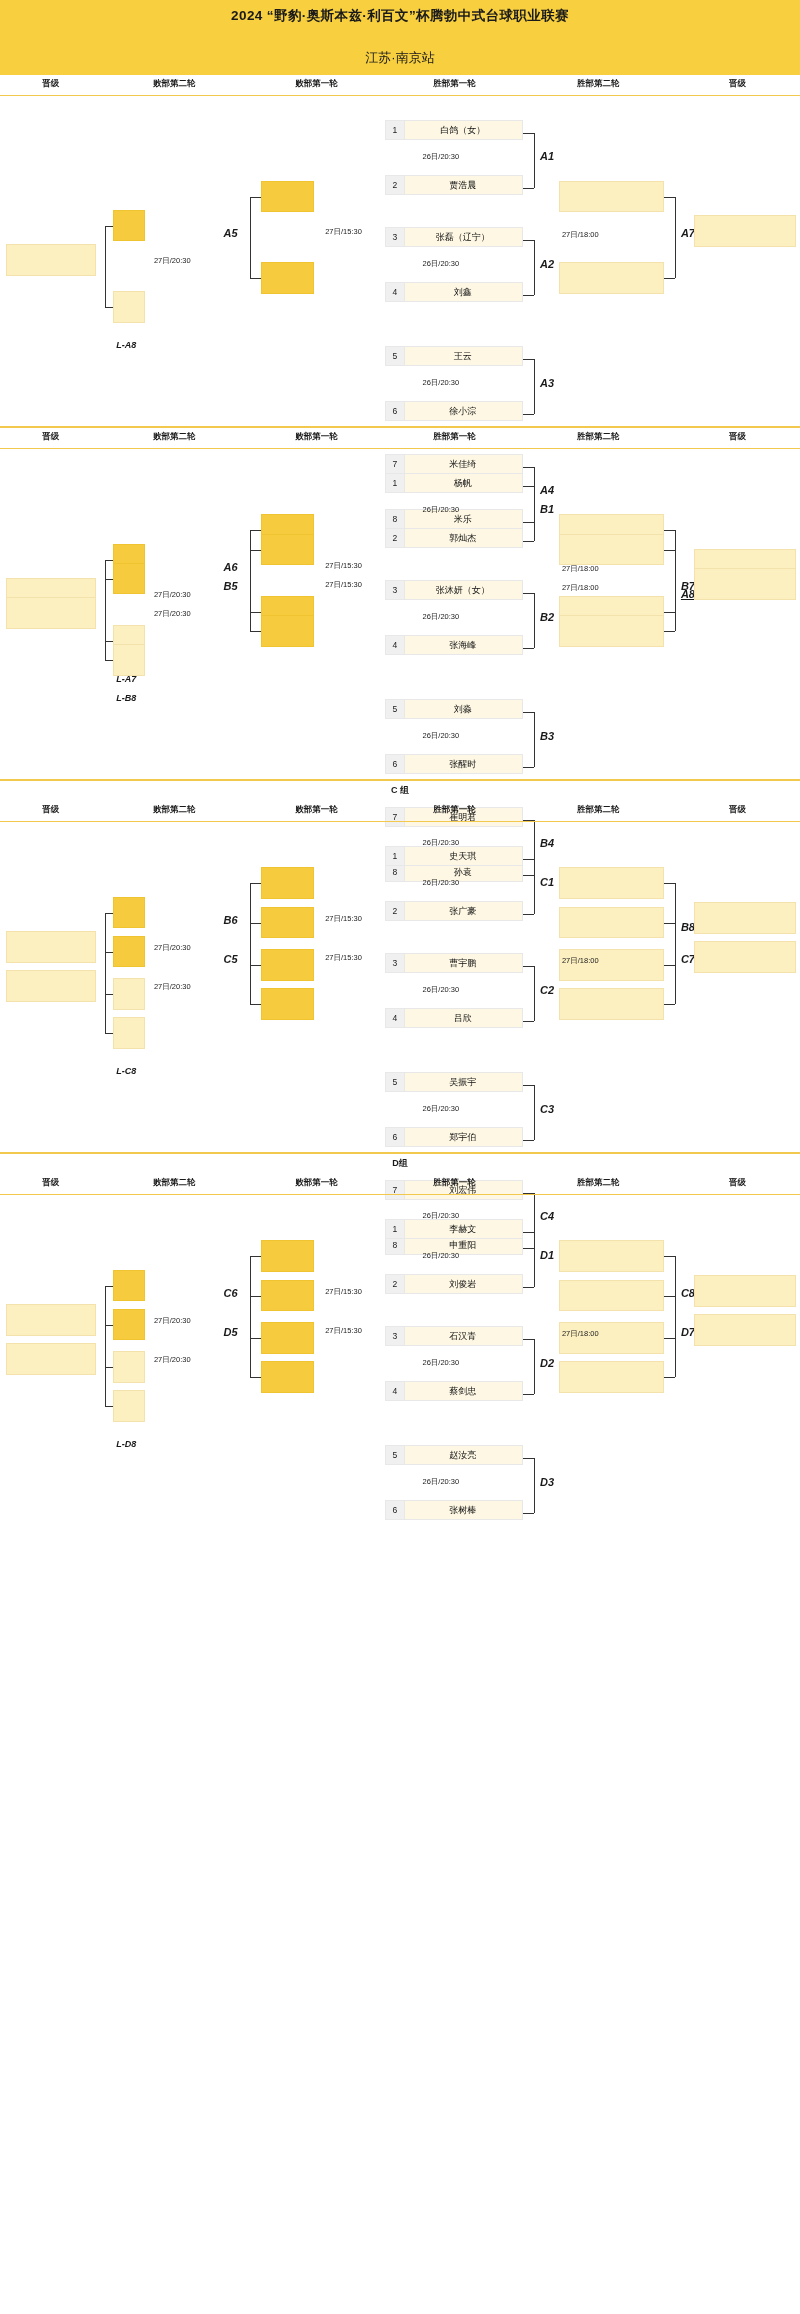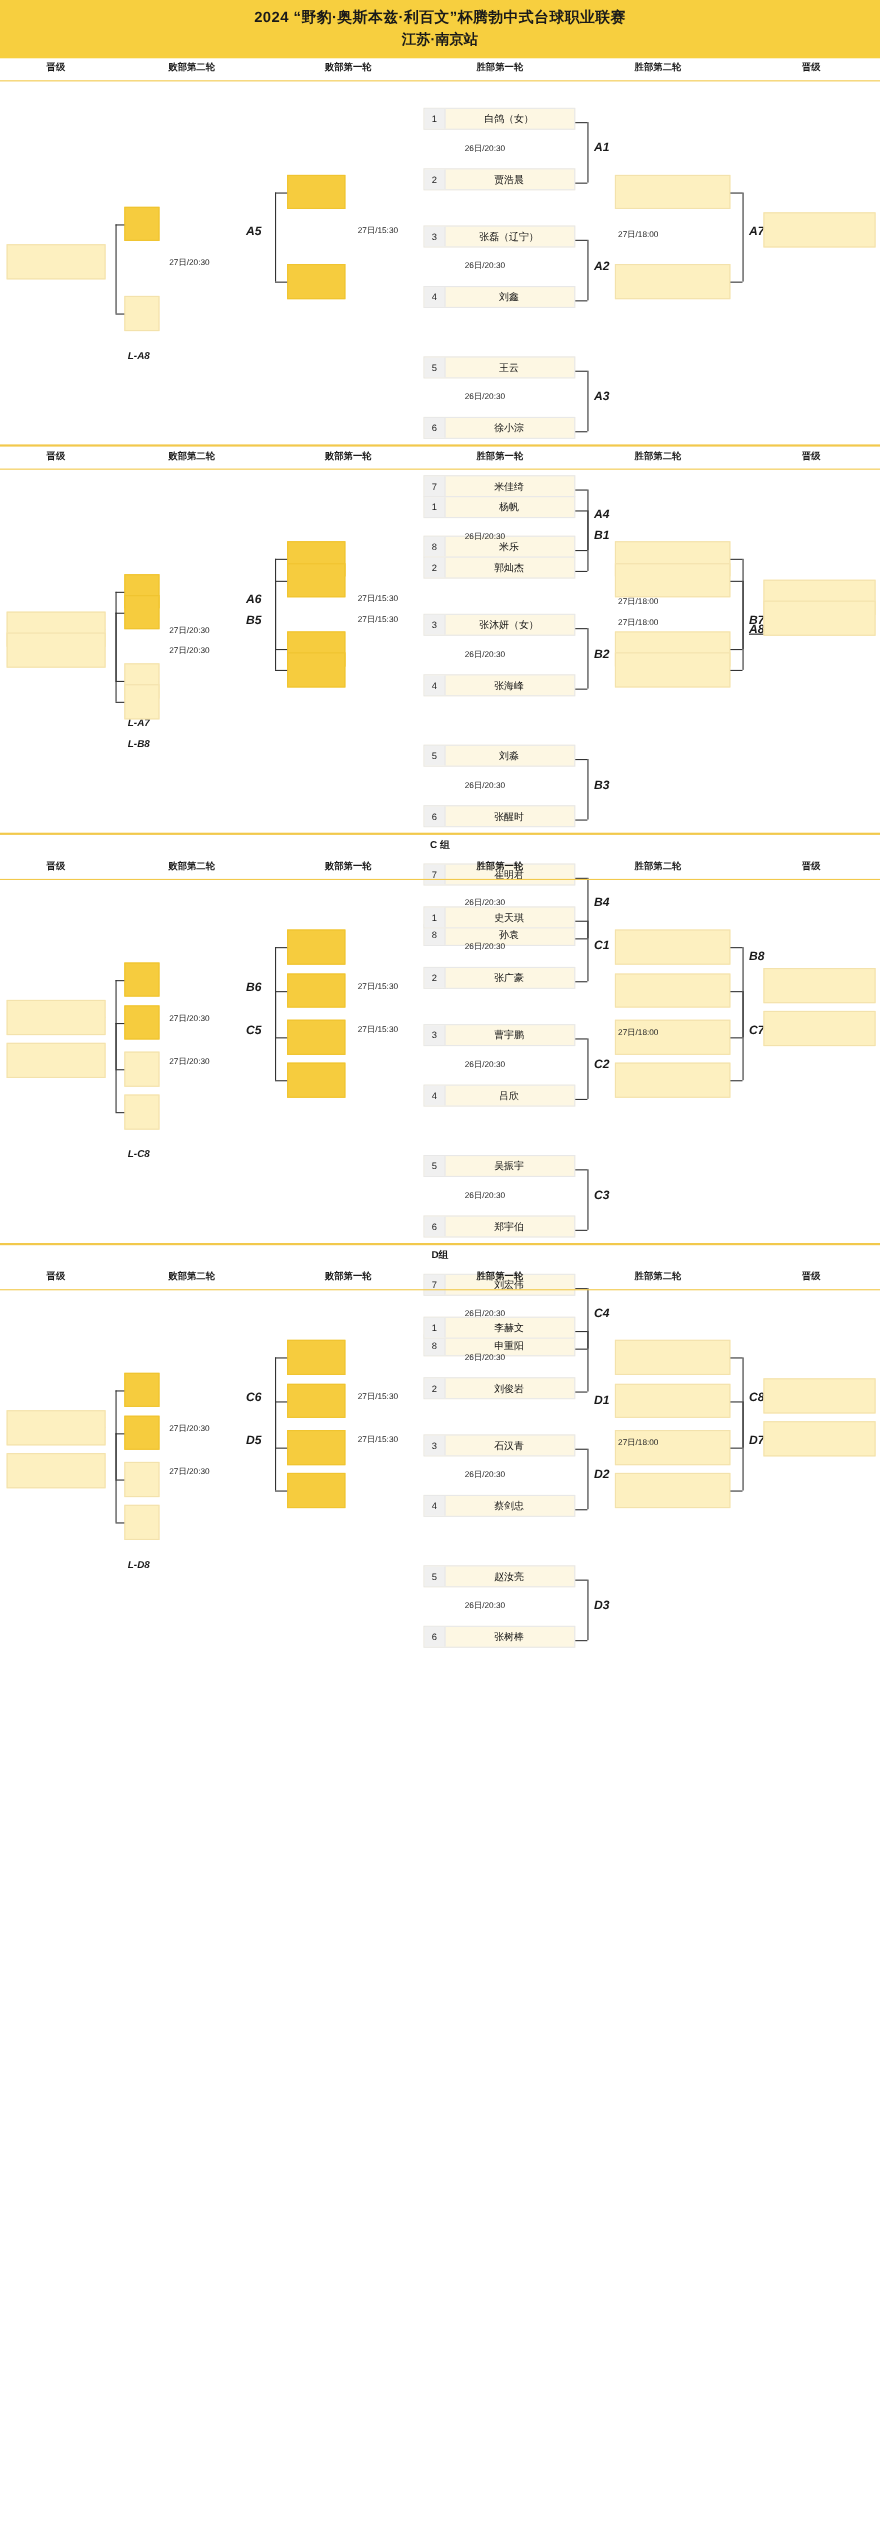--- a/index.html
+++ b/index.html
@@ -9,7 +9,7 @@
   
   .title-bar{background:#f4d03f;background:#f7cf3f;text-align:center;padding:6px 0 7px;}
   .title-bar .t1{font-size:13.5px;font-weight:bold;letter-spacing:.4px;line-height:1.5;}
-  .title-bar .t2{font-size:13px;font-weight:bold;line-height:1.55;}
+  .title-bar .t2{font-size:13px;font-weight:normal;line-height:1.55;margin-top:22px;}
   .subtitle{text-align:center;font-size:9px;font-weight:bold;padding:3px 0 4px;letter-spacing:.5px;}
 
   

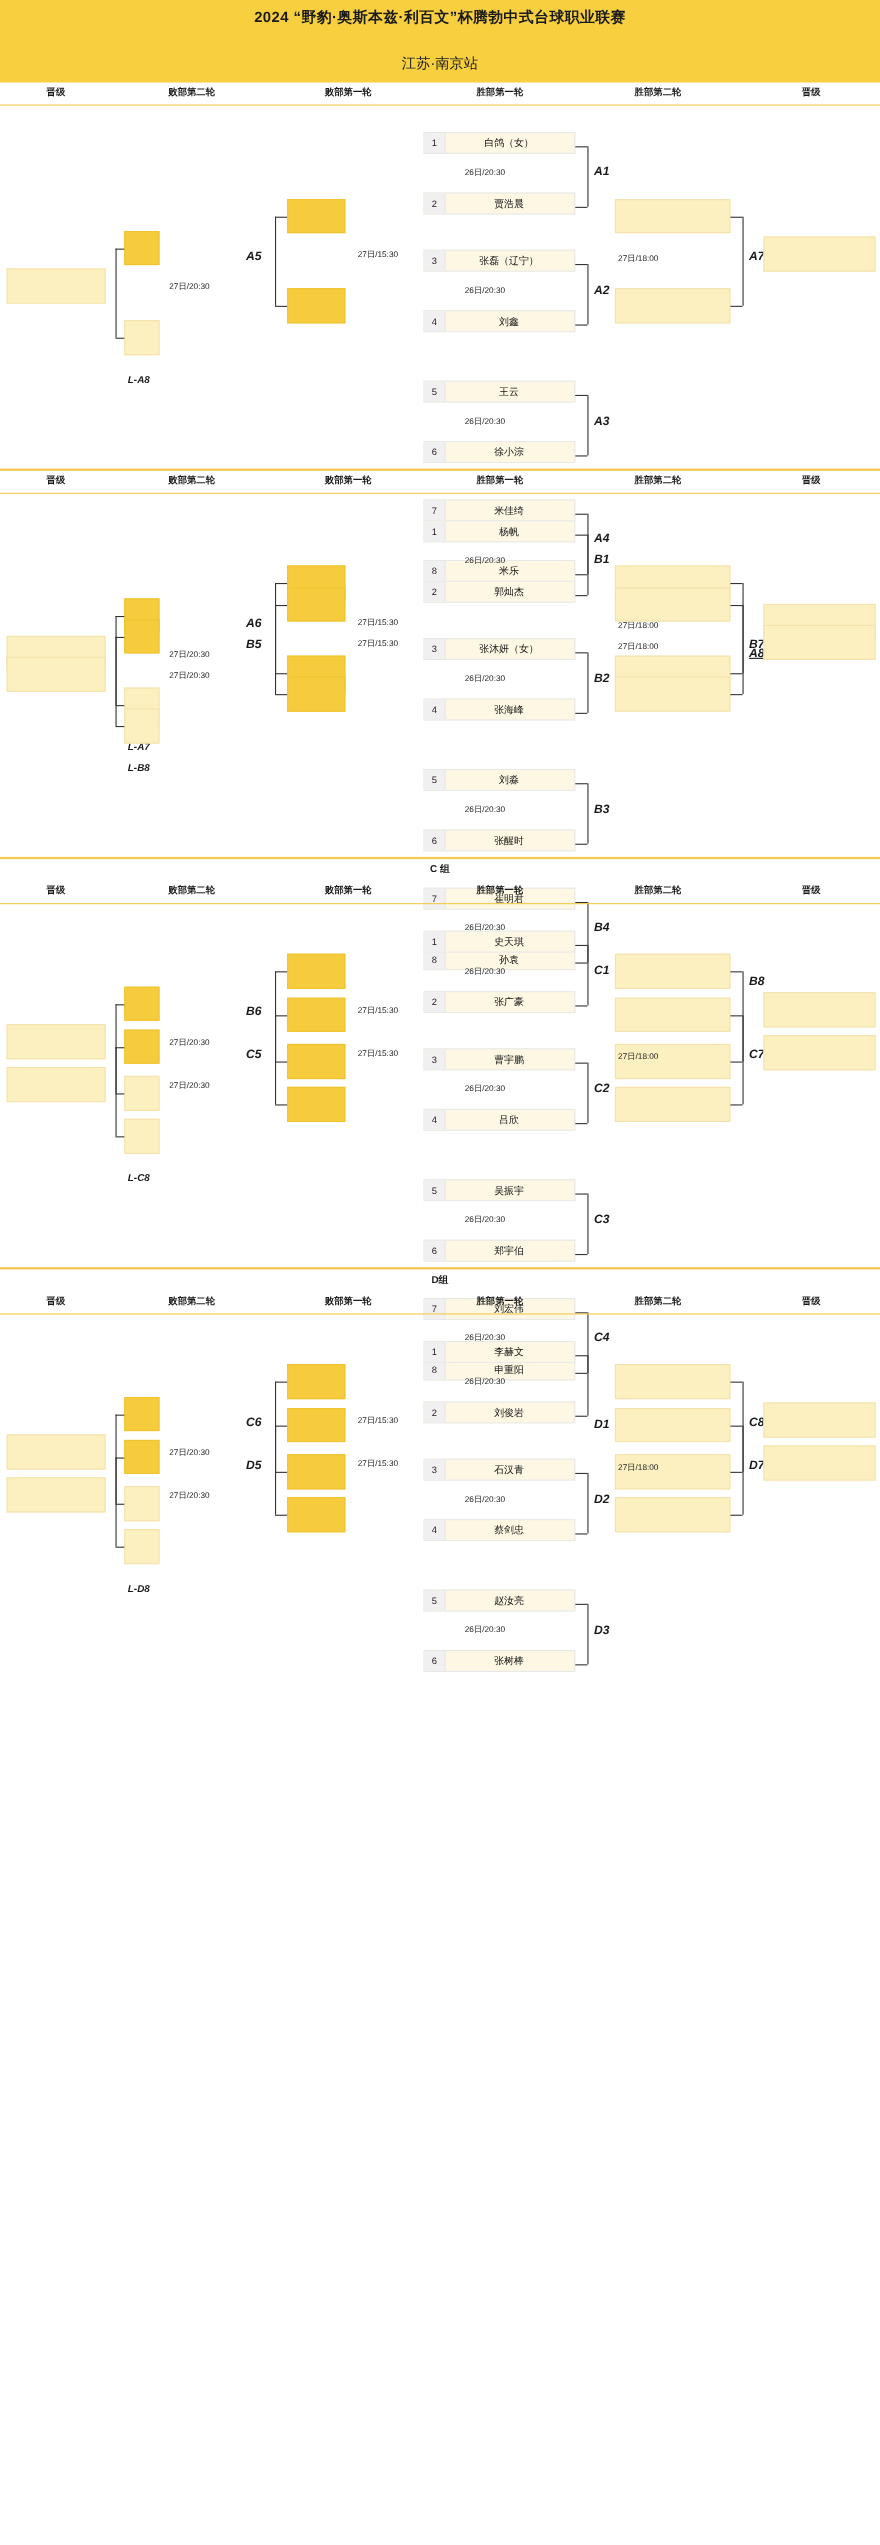--- a/index.html
+++ b/index.html
@@ -232,7 +232,7 @@
           <div class="lline" style="left:663.5px;top:434.1px;width:11.6px;height:1px;"></div>
           <div class="lline" style="left:663.5px;top:515.4px;width:11.6px;height:1px;"></div>
           <div class="lline" style="left:675.1px;top:434.1px;width:1px;height:81.3px;"></div>
-          <div class="code" style="left:680.9px;top:437px;text-align:right;">B8</div>
+          <div class="code" style="left:680.9px;top:472px;text-align:right;">B8</div>
           <div class="bar" style="left:694.0px;top:453.0px;width:101.6px;height:31.9px;"></div>
           <div class="bar solid" style="left:261.3px;top:84.2px;width:52.3px;height:31.9px;"></div>
           <div class="bar solid" style="left:261.3px;top:165.5px;width:52.3px;height:31.9px;"></div>

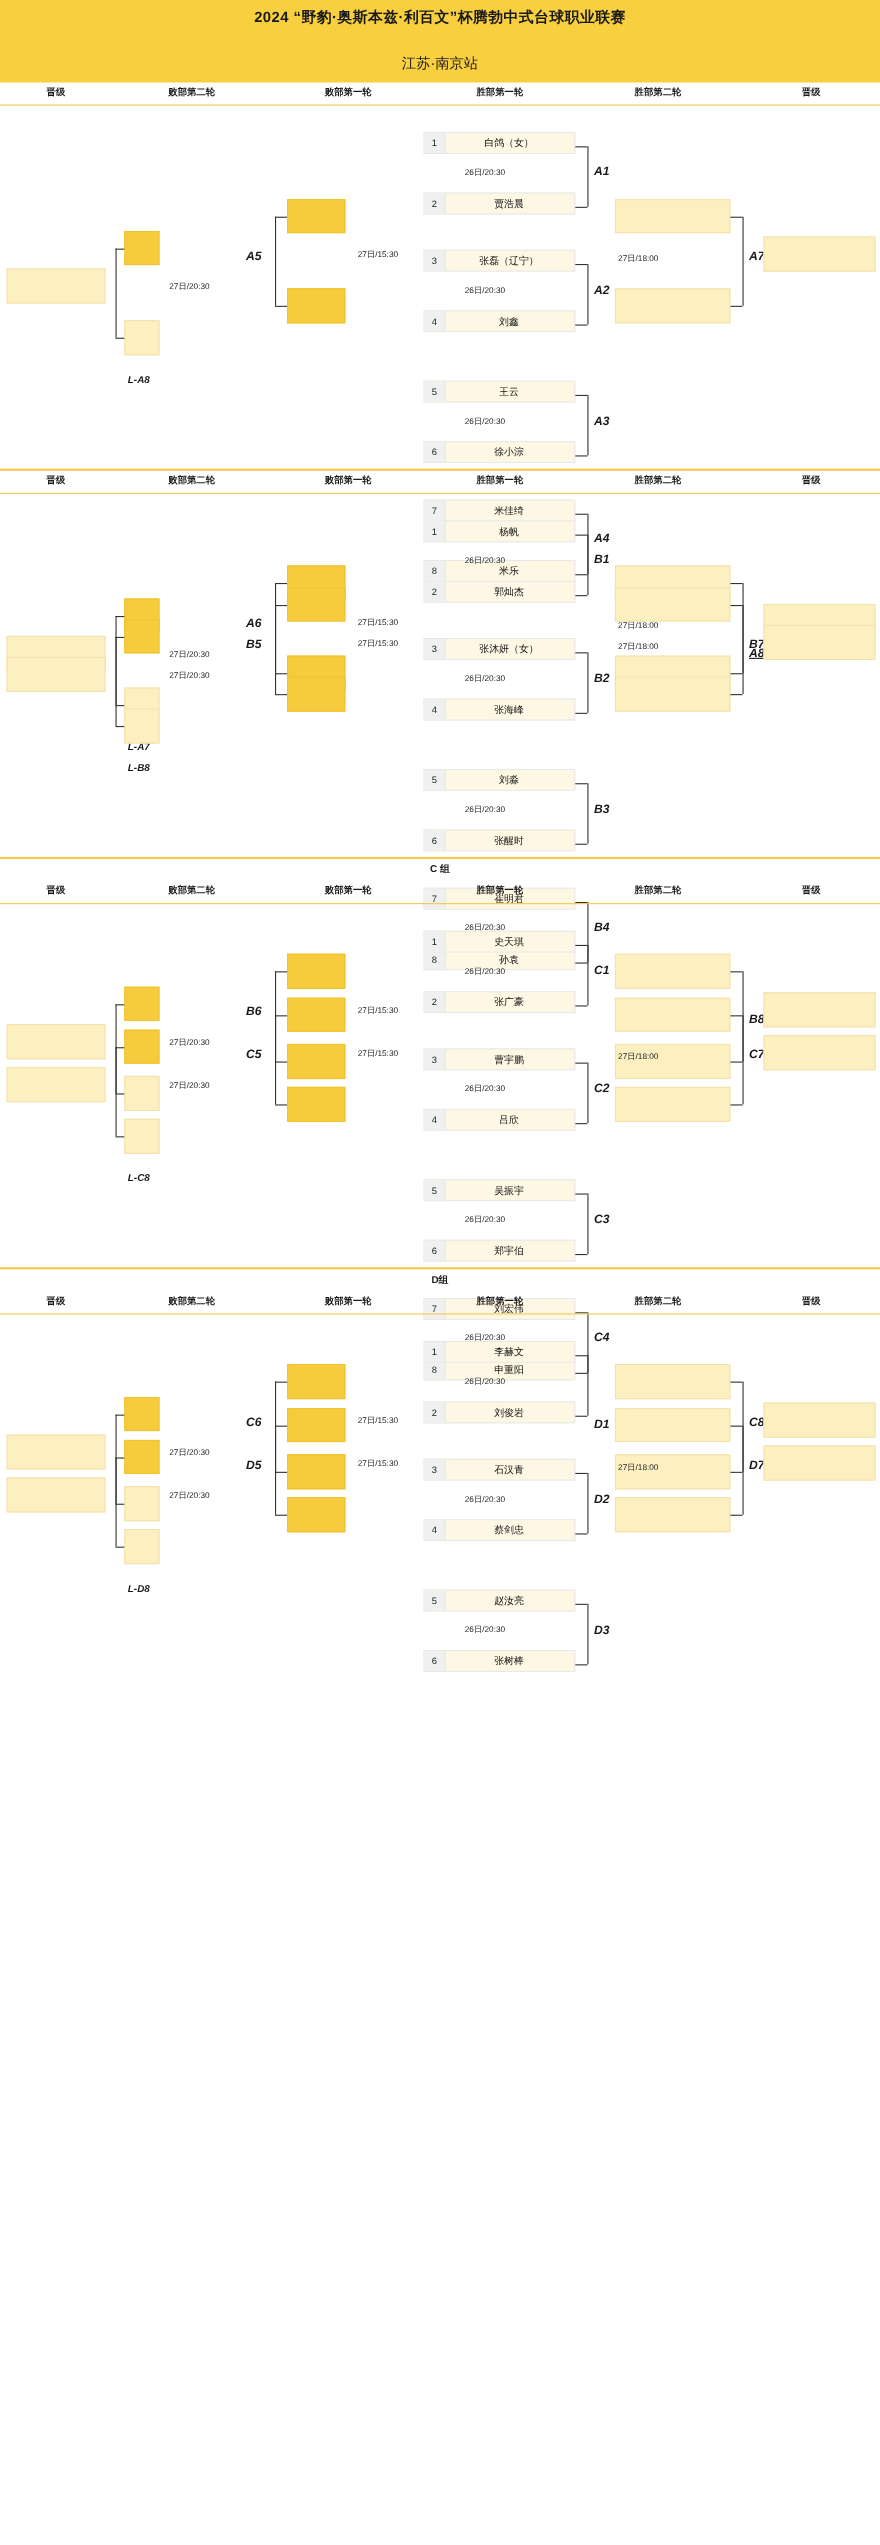--- a/index.html
+++ b/index.html
@@ -406,7 +406,7 @@
           <div class="lline" style="left:522.7px;top:36.3px;width:11.6px;height:1px;"></div>
           <div class="lline" style="left:522.7px;top:91.5px;width:11.6px;height:1px;"></div>
           <div class="lline" style="left:534.3px;top:36.3px;width:1px;height:55.2px;"></div>
-          <div class="code" style="left:540.1px;top:53.7px;margin-top:40px;">D1</div>
+          <div class="code" style="left:540.1px;top:53.7px;">D1</div>
           <div class="slot" style="left:384.8px;top:130.7px;width:137.9px;">
             <span class="num">3</span>
             <span class="nm">石汉青</span>

